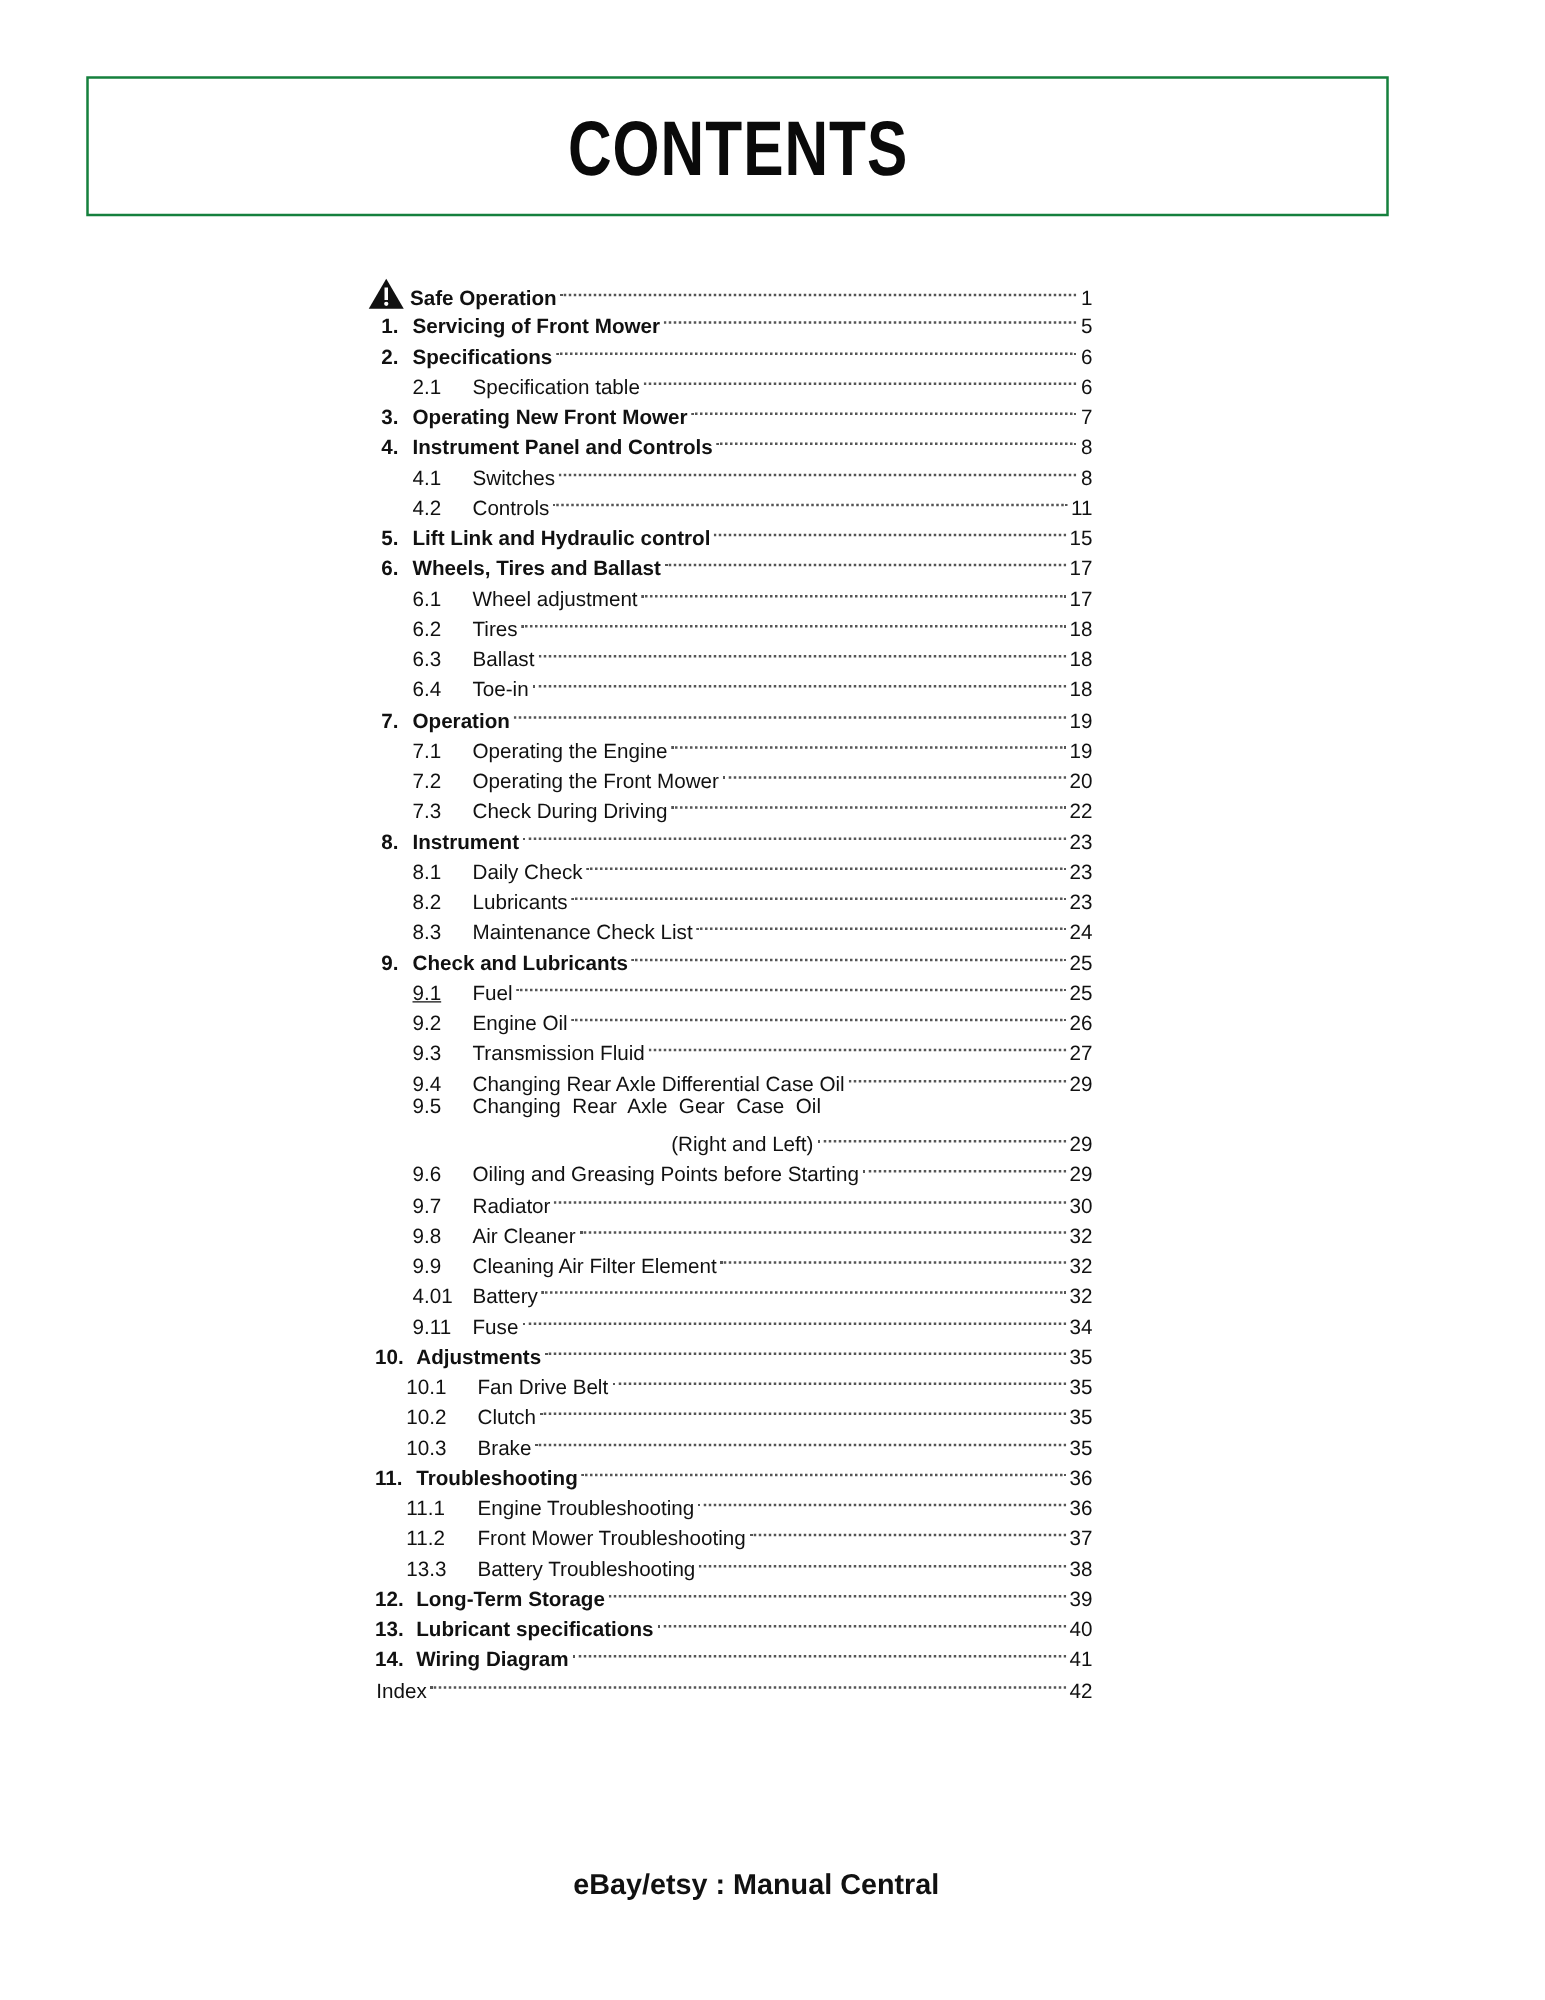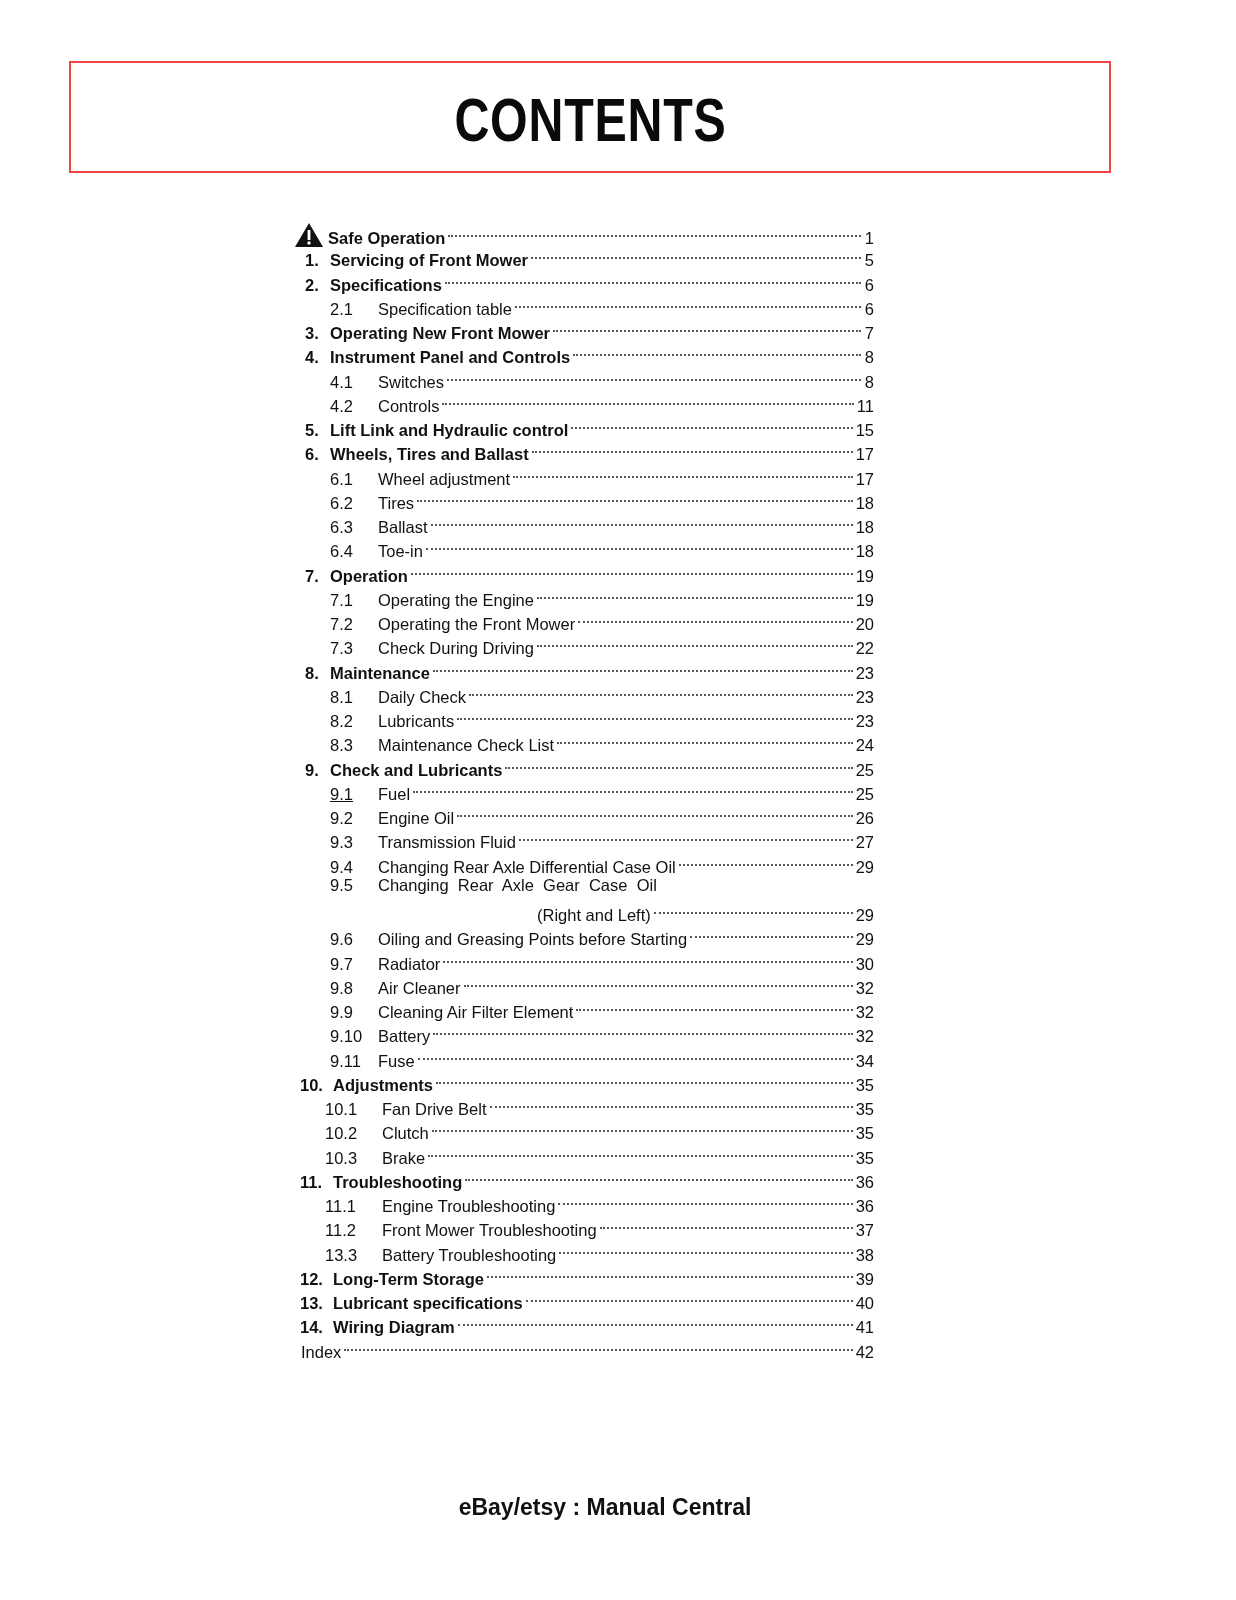--- a/index.html
+++ b/index.html
@@ -10,7 +10,7 @@
     }
     .title-box {
       position: absolute; left: 69px; top: 61px; width: 1042px; height: 112px;
-      border: 2px solid #ef4444; box-sizing: border-box;
+      border: 2px solid #15803d; box-sizing: border-box;
       display: flex; align-items: center; justify-content: center;
     }
     .title {

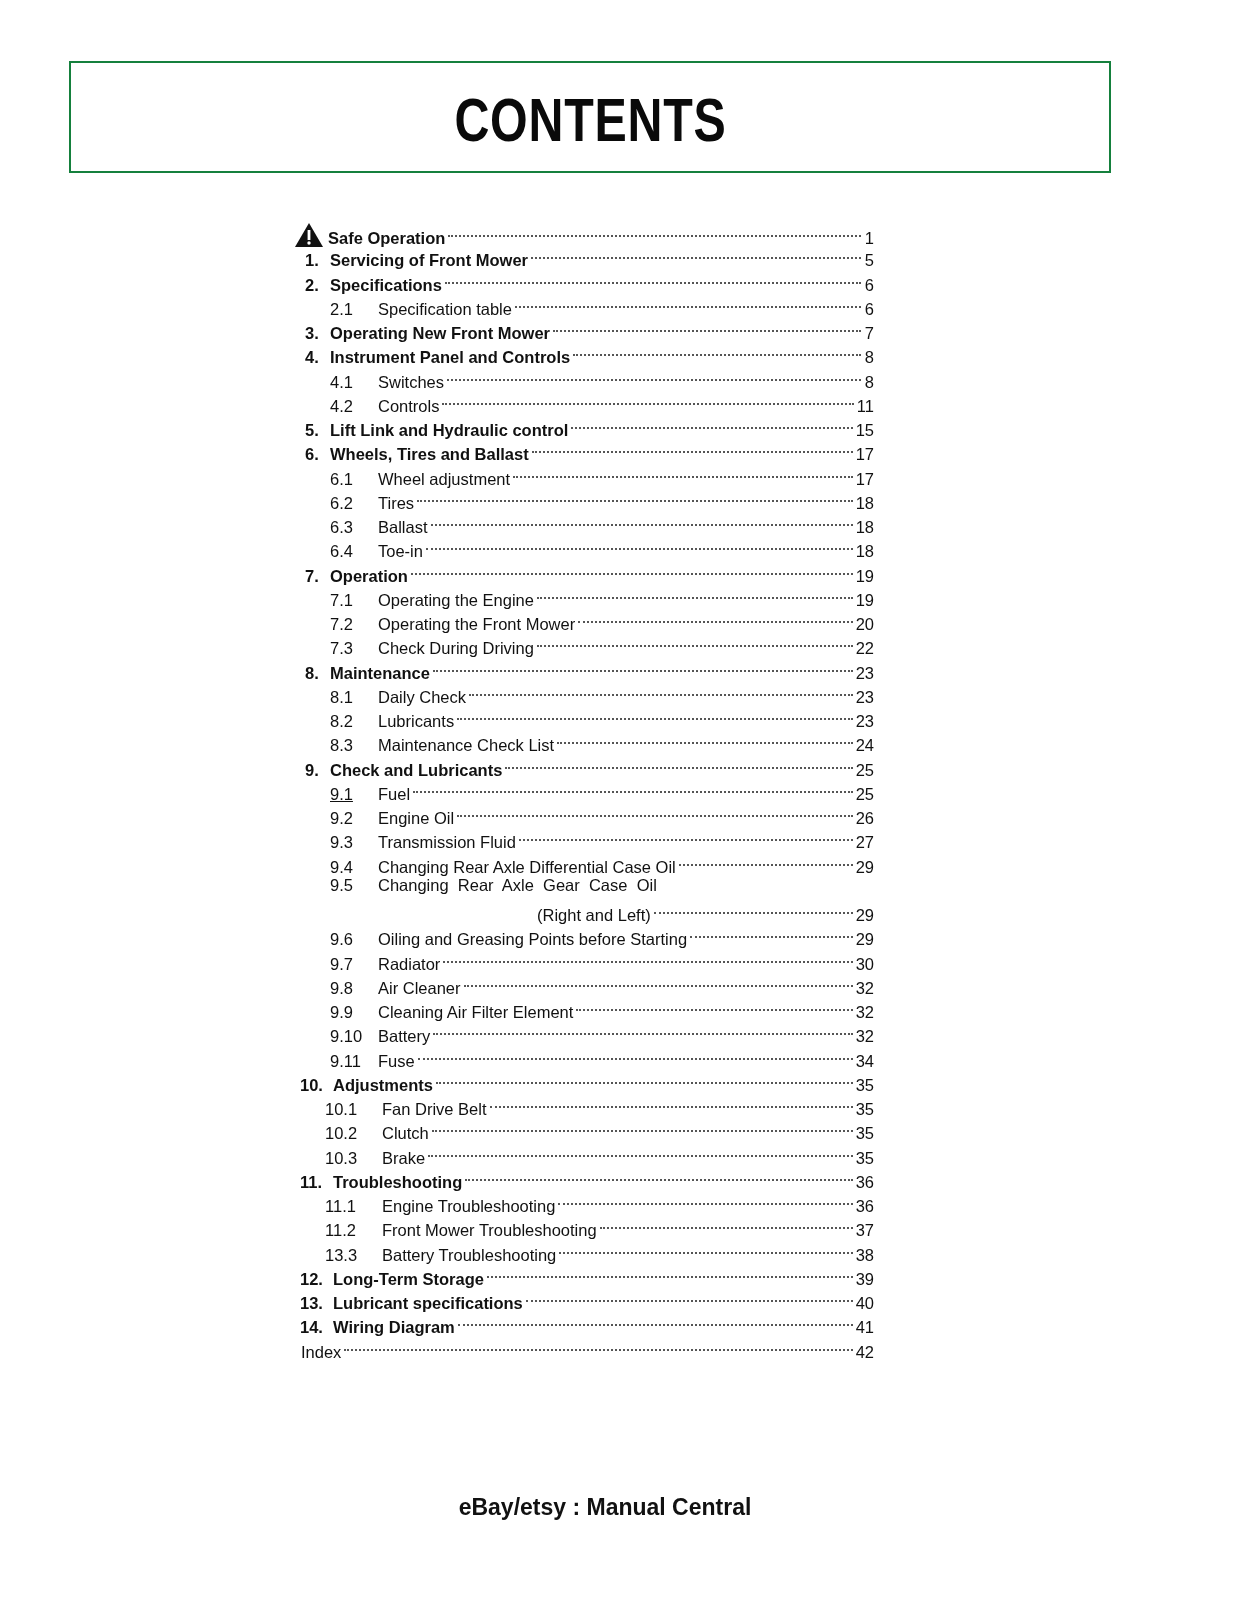--- a/index.html
+++ b/index.html
@@ -164,7 +164,7 @@
     </div>
     <div class="row major" style="left: 305px; top: 654.5px;">
       <span class="num" style="width: 25px;">8.</span>
-      <span class="label" style="white-space: pre;">Maintenance</span>
+      <span class="label" style="white-space: pre;">Instrument</span>
       <span class="leader"></span>
       <span class="page">23</span>
     </div>

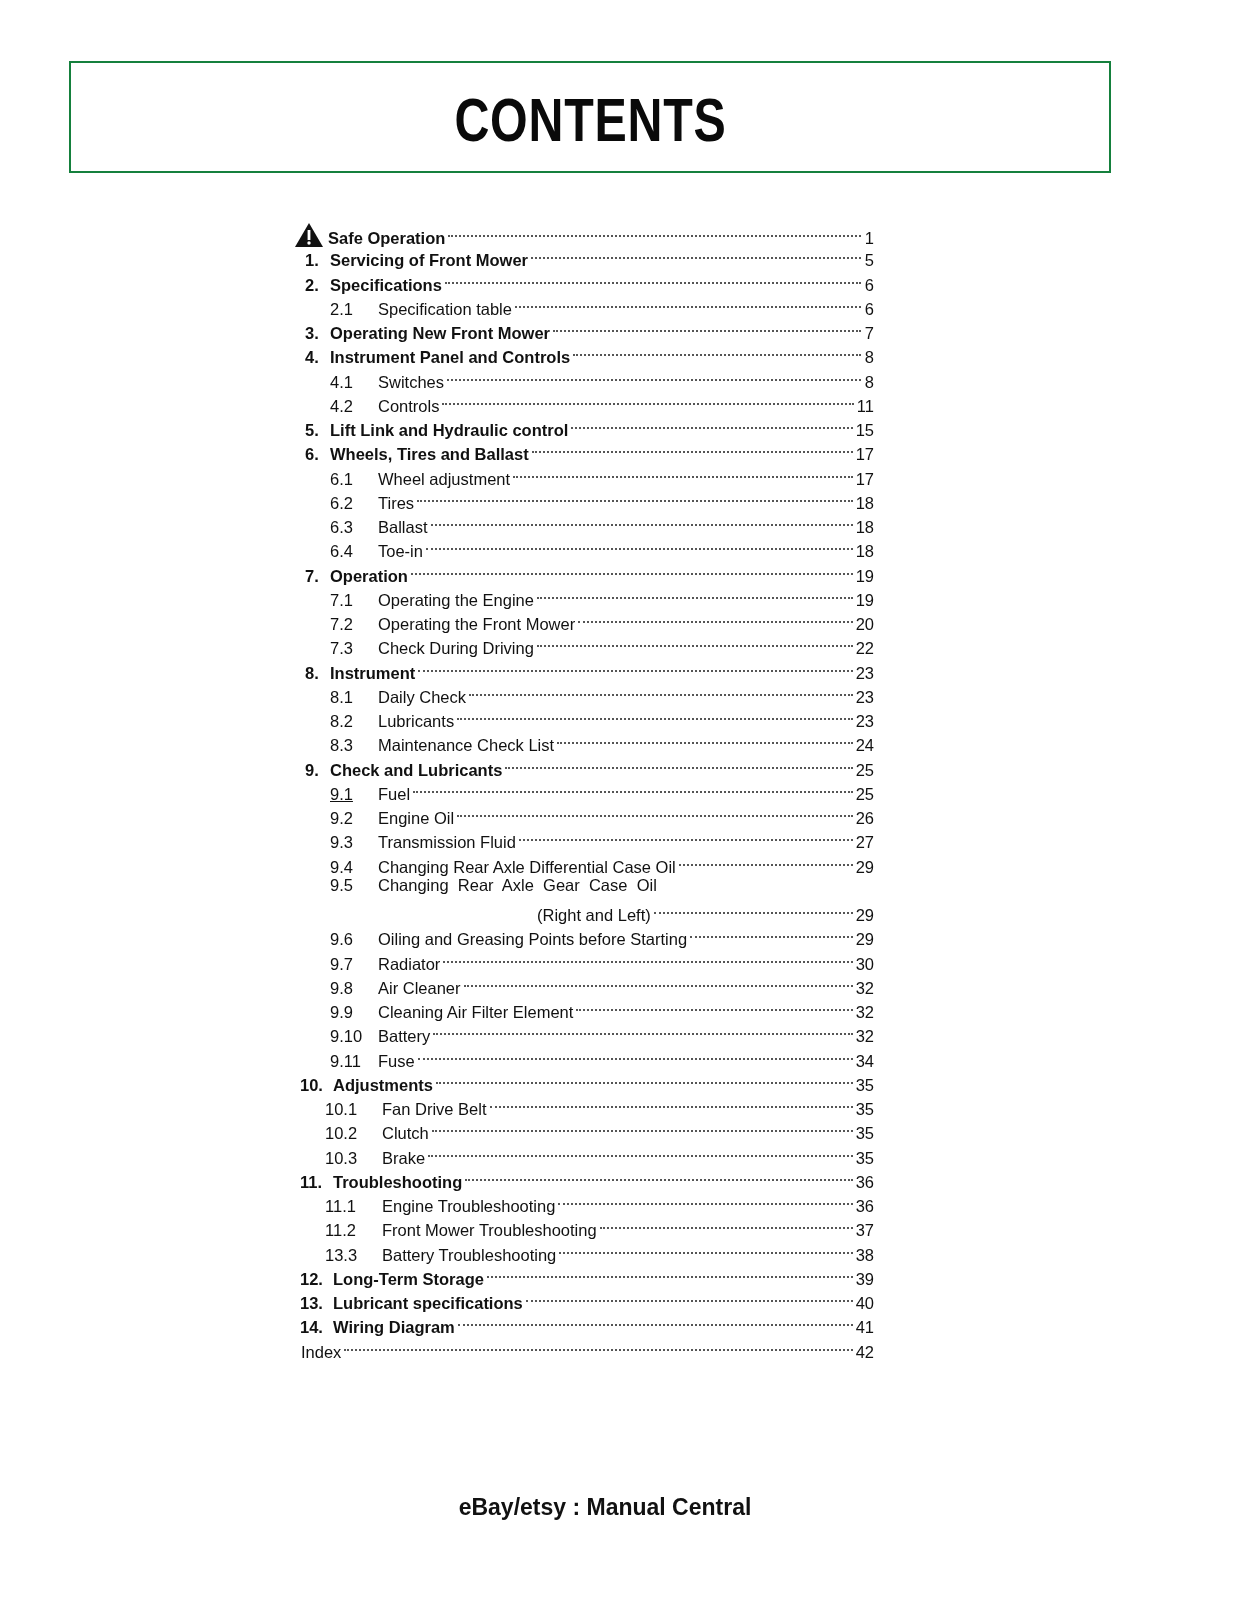--- a/index.html
+++ b/index.html
@@ -250,7 +250,7 @@
       <span class="page">32</span>
     </div>
     <div class="row" style="left: 330px; top: 1018.25px;">
-      <span class="num" style="width: 48px;">9.10</span>
+      <span class="num" style="width: 48px;">4.01</span>
       <span class="label" style="white-space: pre;">Battery</span>
       <span class="leader"></span>
       <span class="page">32</span>

